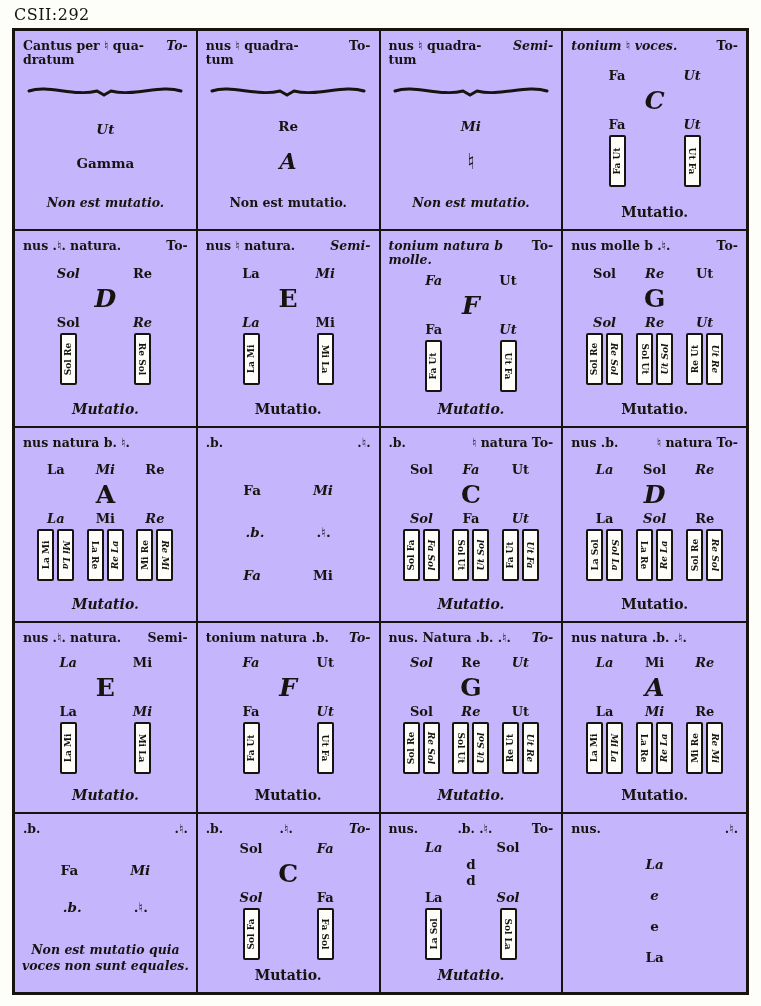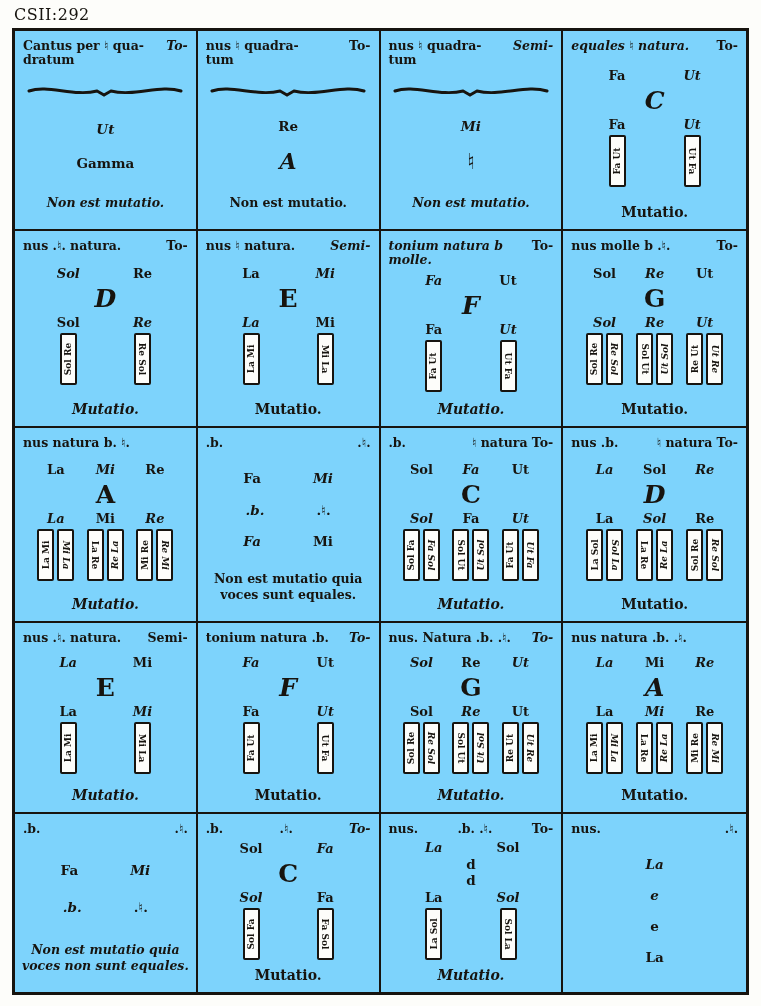--- a/index.html
+++ b/index.html
@@ -19,7 +19,7 @@
     display:grid;
     grid-template-columns:repeat(4,1fr);
     grid-template-rows:200px 197px 195px 191px 1fr;
-    background:#7dd3fc;
+    background:#c4b5fd;
     box-sizing:border-box;
   }
   .cell{

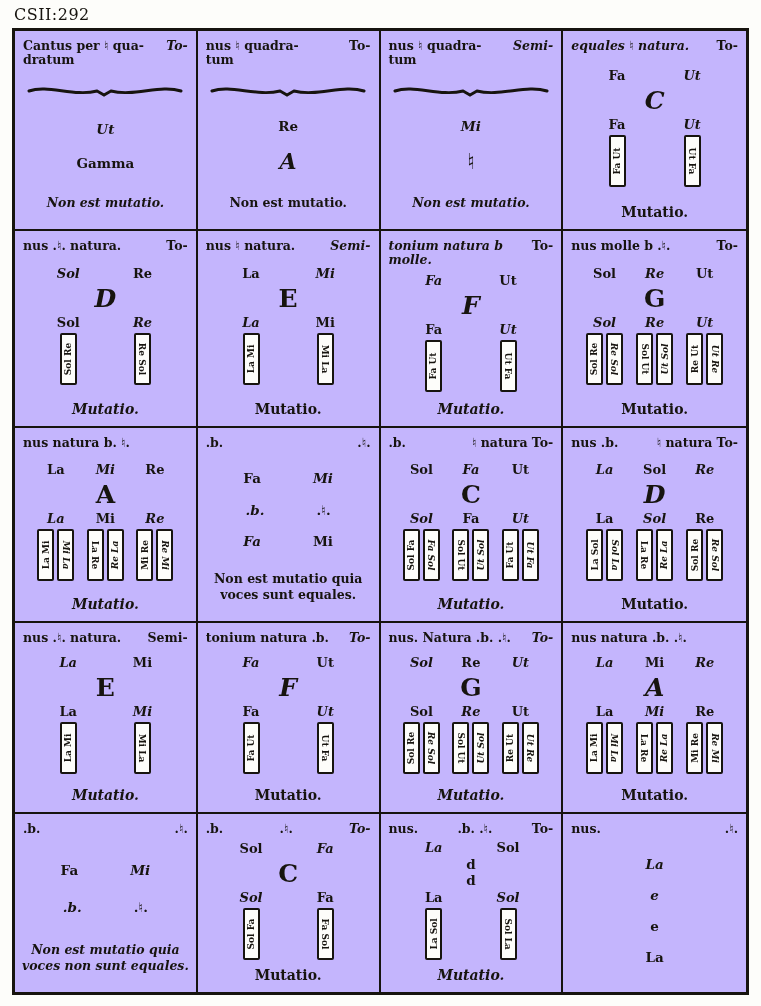--- a/index.html
+++ b/index.html
@@ -127,7 +127,7 @@
     </div>
     <div class="cell last-col">
       <div class="hdr">
-        <span class="seg it">equales ♮ natura.</span>
+        <span class="seg it">tonium ♮ voces.</span>
         <span class="seg">To-</span>
       </div>
       <div class="mid">

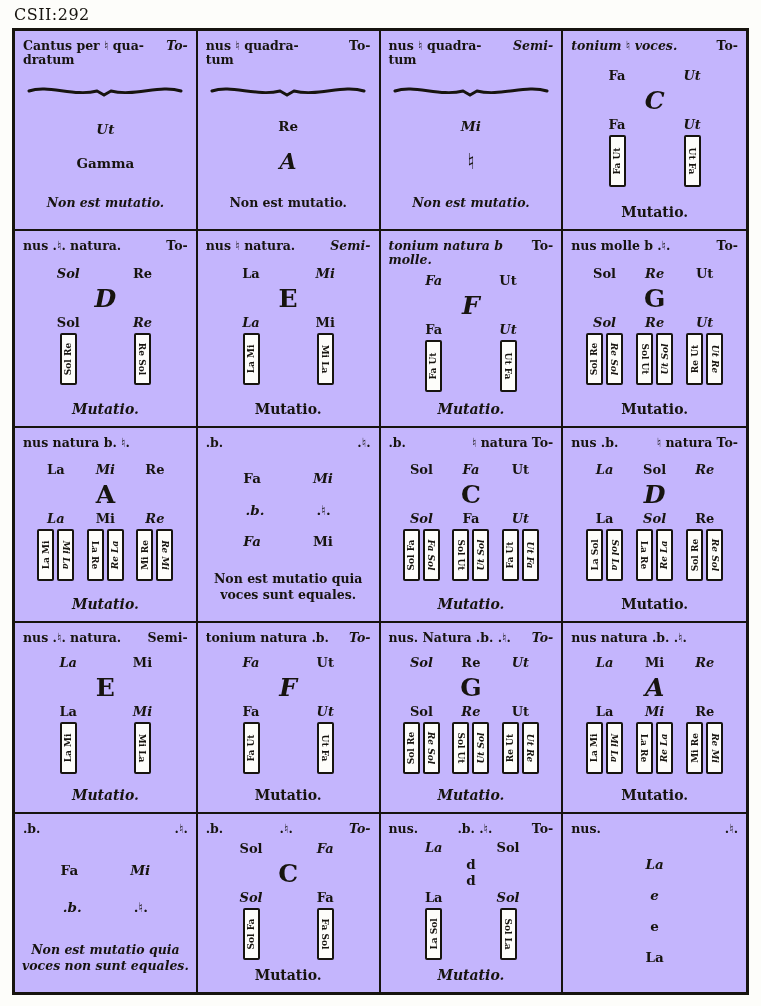--- a/index.html
+++ b/index.html
@@ -355,7 +355,6 @@
           <span class="line">Mi</span>
         </div>
       </div>
-      <div class="caption long">Non est mutatio quia voces sunt equales.</div>
     </div>
     <div class="cell">
       <div class="hdr">

